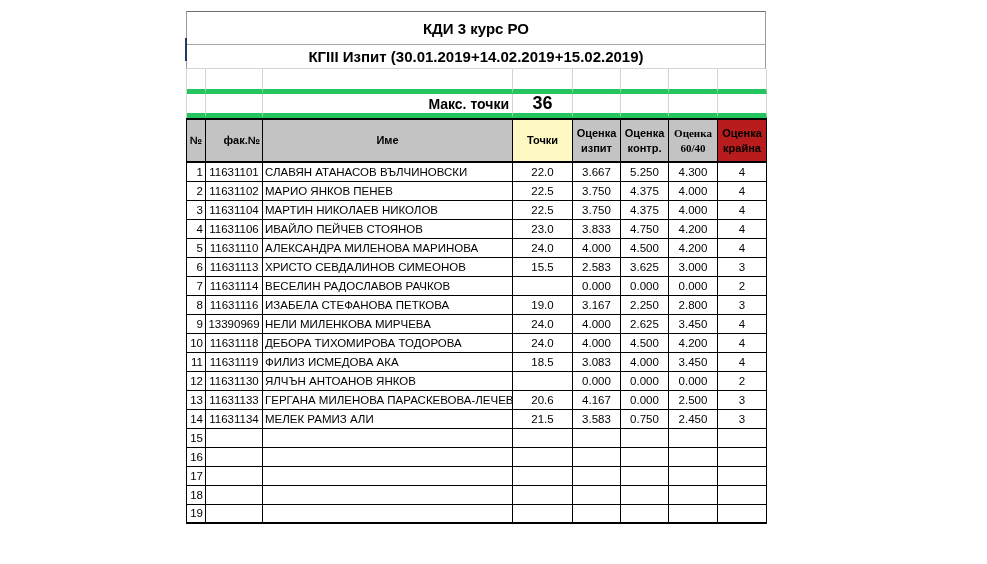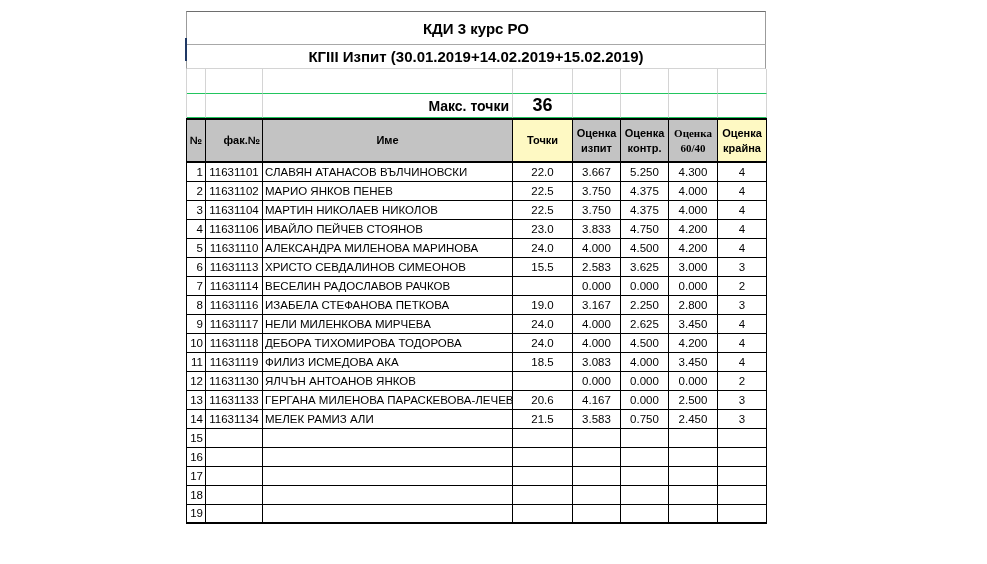--- a/index.html
+++ b/index.html
@@ -33,7 +33,7 @@
   }
   .grid-row .gcell {
     border-right: 1px solid #d4d4d4;
-    border-bottom: 1px solid #22c55e;
+    border-bottom: 5px solid #22c55e;
     height: 100%;
     display: flex; align-items: center;
     overflow: hidden;

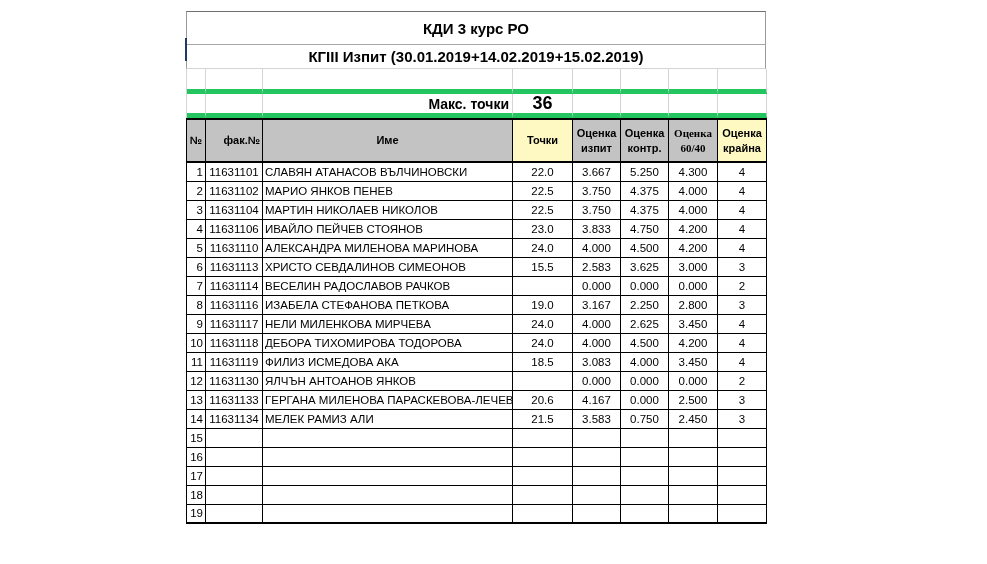--- a/index.html
+++ b/index.html
@@ -136,7 +136,7 @@
         <th style="background: rgb(195, 195, 195);">Оценка изпит</th>
         <th style="background: rgb(195, 195, 195);">Оценка контр.</th>
         <th style="background: rgb(195, 195, 195); font-family: Liberation Serif, serif;">Оценка 60/40</th>
-        <th style="background: #fef9c3; margin-top: 29px;">Оценка крайна</th>
+        <th style="background: #b91c1c; margin-top: 29px;">Оценка крайна</th>
       </tr>
     </thead>
     <tbody>

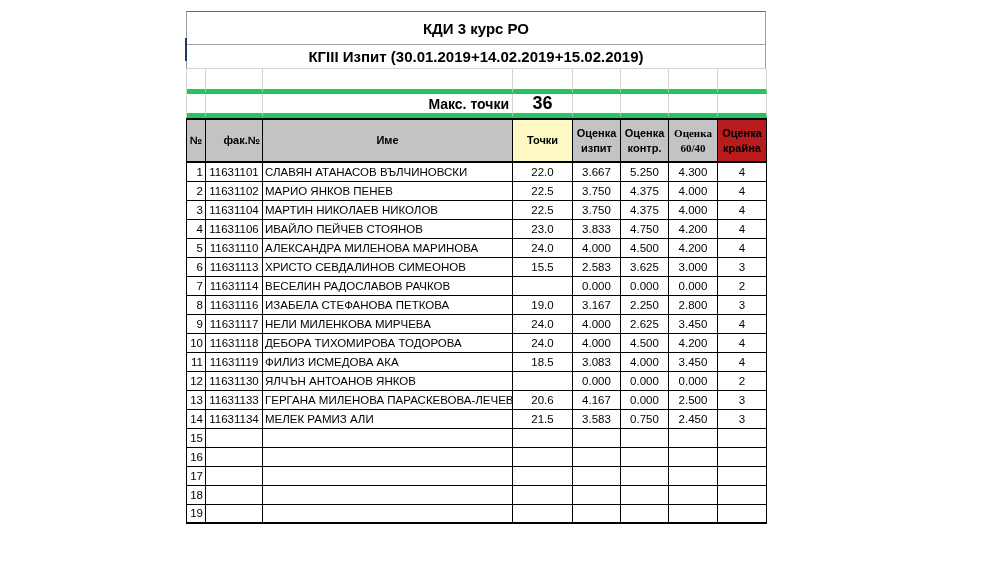--- a/index.html
+++ b/index.html
@@ -222,7 +222,7 @@
         </tr>
         <tr>
           <td class="col-num">9</td>
-          <td class="col-fac">11631117</td>
+          <td class="col-fac">13390969</td>
           <td class="col-name">НЕЛИ МИЛЕНКОВА МИРЧЕВА</td>
           <td class="col-points">24.0</td>
           <td class="col-exam">4.000</td>

